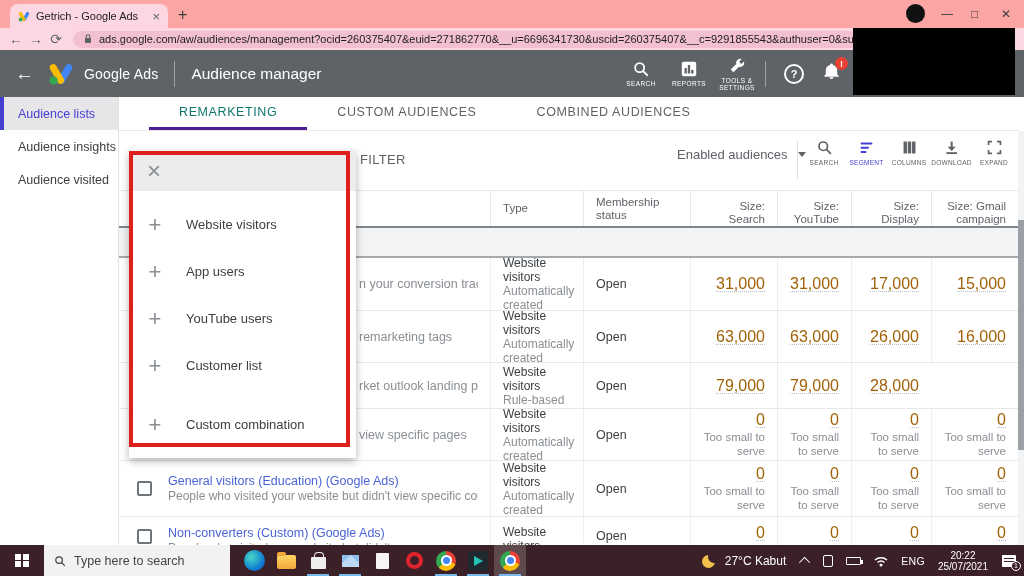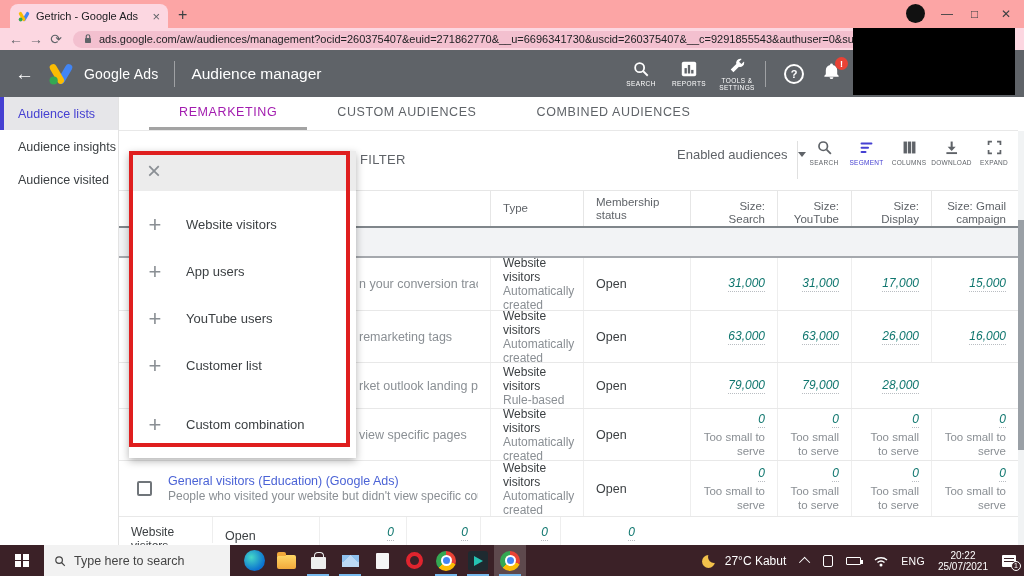--- a/index.html
+++ b/index.html
@@ -53,7 +53,7 @@
   .ctabs{ height:34px; border-bottom:1px solid #e8e8e8; display:flex; align-items:stretch; padding-left:30px;}
   .ctab{ display:flex; align-items:center; padding:0 30px; font-size:12.5px; letter-spacing:.6px;
     color:#5f6368; border-bottom:3px solid transparent; cursor:default;}
-  .ctab.active{ color:#a21caf; border-bottom:3px solid #a3a3a3;}
+  .ctab.active{ color:#0f766e; border-bottom:3px solid #4c1d95;}
 
   .filterbar{ position:relative; height:59px; }
   .filter-label{ position:absolute; left:241px; top:21px; font-size:13px; color:#5f6368; letter-spacing:.3px;}

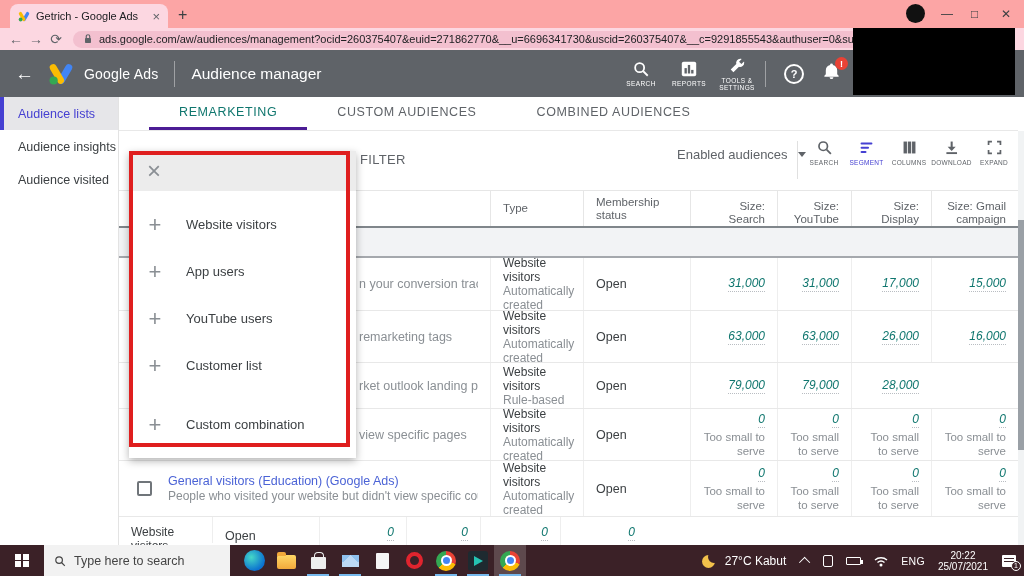--- a/index.html
+++ b/index.html
@@ -84,7 +84,7 @@
   .t2{ font-size:12px; color:#8a8f94; line-height:14px;}
   .status{ font-size:12.5px; color:#3c4043;}
   .c.num{ align-items:flex-end;}
-  .val{ font-size:12px; color:#0f766e; border-bottom:1px dotted #b9bdc2; line-height:15px;font-style:italic;}
+  .val{ font-size:16px; color:#a16207; border-bottom:1px dotted #b9bdc2; line-height:15px;}
   .note{ font-size:11.5px; color:#8a8f94; text-align:right; line-height:14px; margin-top:2px;}
   .frag{ font-size:12.5px; color:#8a8f94; margin-left:228px; white-space:nowrap; overflow:hidden;}
   .namecell{ flex-direction:row !important; align-items:center !important; justify-content:flex-start !important;}

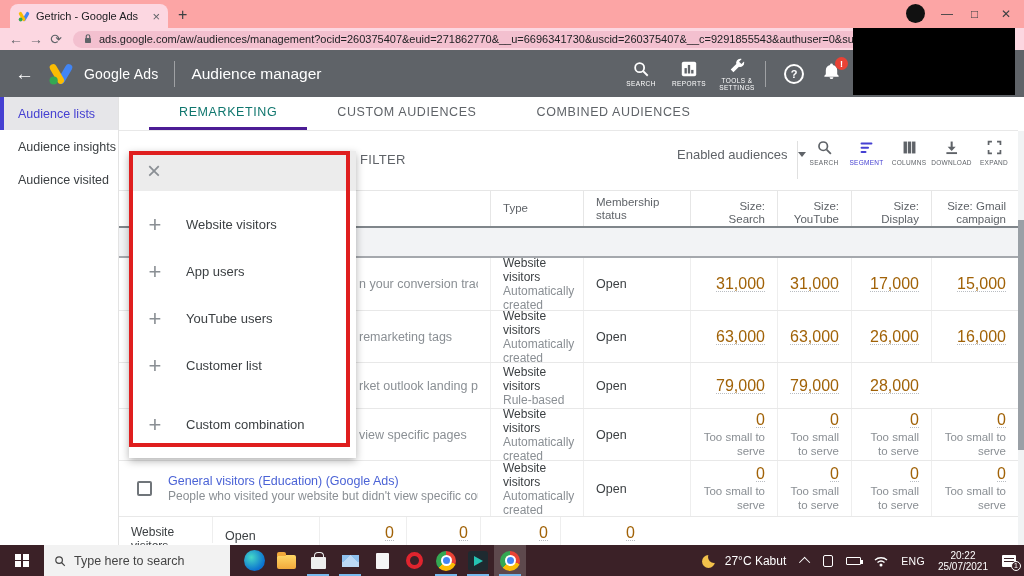--- a/index.html
+++ b/index.html
@@ -451,6 +451,13 @@
     </div>
 
     <div class="trow r6" style="align-items:flex-start;">
+      <div class="c cname namecell" style="padding-top:8px; align-items:flex-start !important;">
+        <span class="cb" style="margin-top:4px;"></span>
+        <span class="nm">
+          <span class="title" style="display:block;">Non-converters (Custom) (Google Ads)</span>
+          <span class="desc" style="display:block;">People who visited your website but didn't...</span>
+        </span>
+      </div>
       <div class="c ctype" style="padding-top:8px;">
           <span class="t1">Website visitors</span>
         </div>

